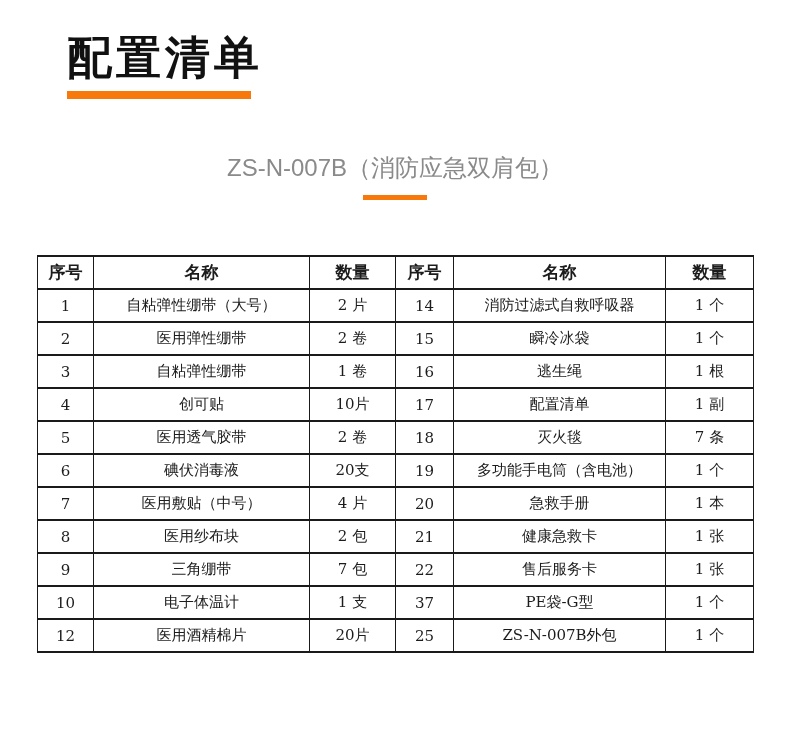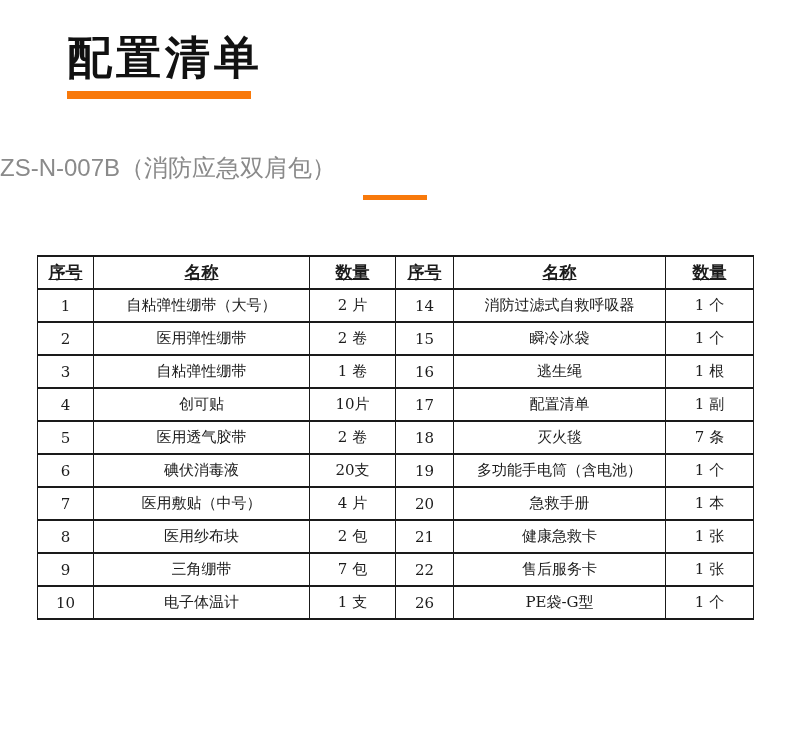--- a/index.html
+++ b/index.html
@@ -32,6 +32,7 @@
   
   .subtitle {
     margin-top: 53px;
+    text-align: center;
     font-size: 24px;
     color: #8A8A8A;
     font-family: "Liberation Sans", sans-serif;

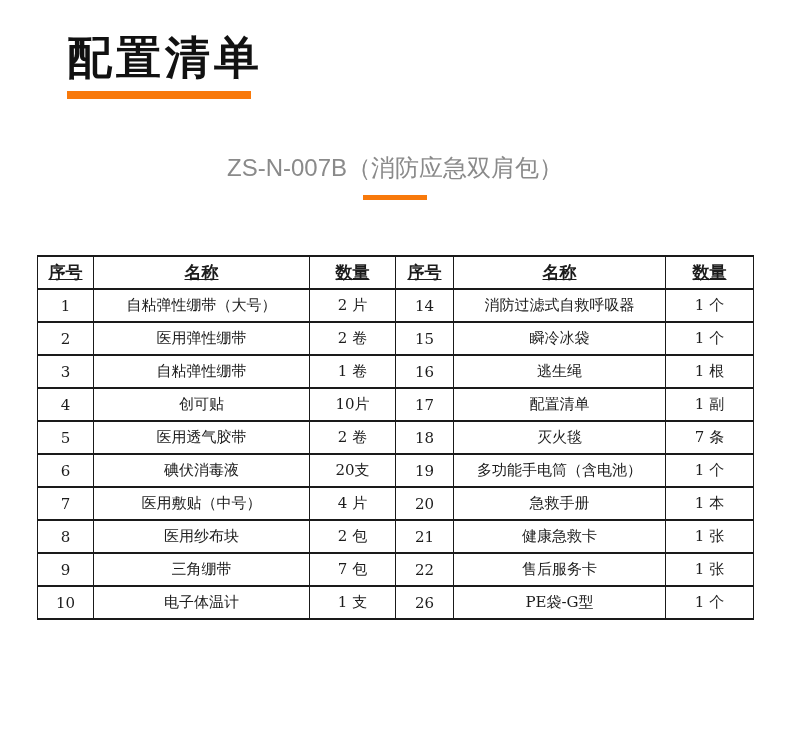--- a/index.html
+++ b/index.html
@@ -64,7 +64,7 @@
     white-space: nowrap;
     overflow: hidden;
   }
-  table.list-table th { font-size: 17px; font-weight: 700; text-decoration: underline; }
+  table.list-table th { font-size: 17px; font-weight: 700; }
   table.list-table td { font-size: 15px; font-weight: 400; }
   col.c-no1 { width: 56px; }
   col.c-name1 { width: 216px; }

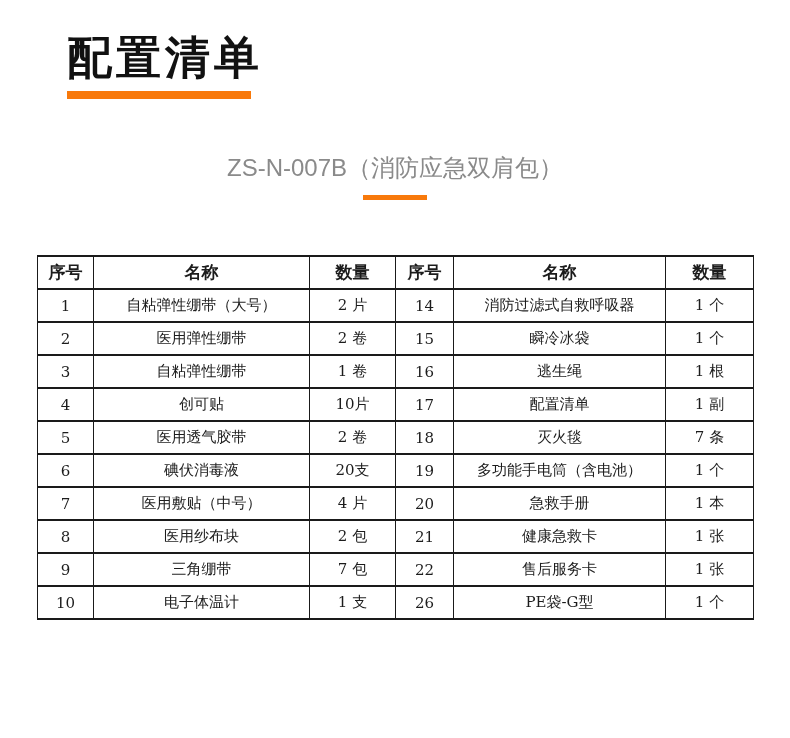--- a/index.html
+++ b/index.html
@@ -181,7 +181,7 @@
             <td>10</td>
             <td>电子体温计</td>
             <td>1 支</td>
-            <td>26</td>
+            <td>37</td>
             <td>PE袋-G型</td>
             <td>1 个</td>
           </tr>

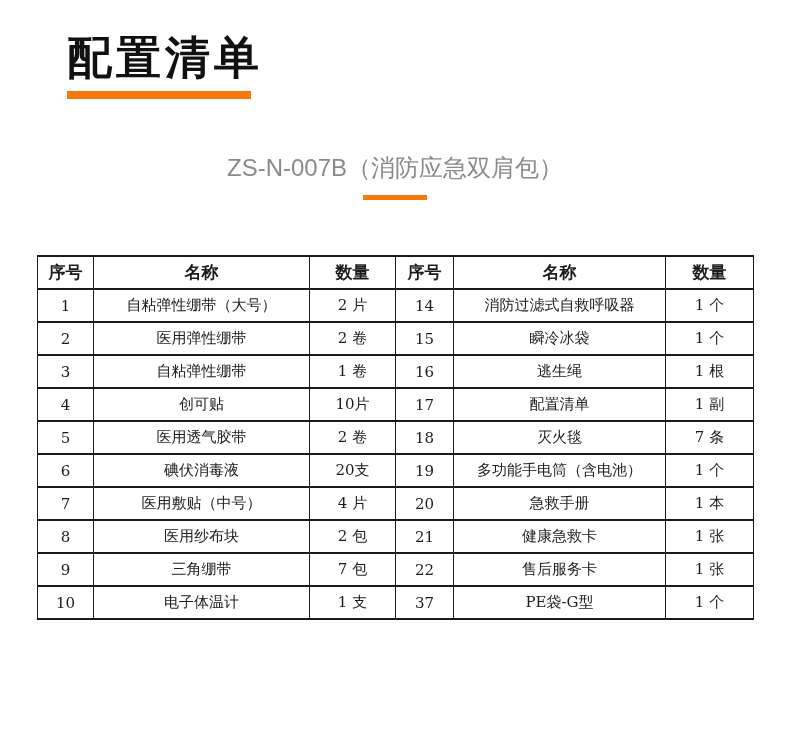--- a/index.html
+++ b/index.html
@@ -185,6 +185,14 @@
             <td>PE袋-G型</td>
             <td>1 个</td>
           </tr>
+          <tr>
+            <td>12</td>
+            <td>医用酒精棉片</td>
+            <td>20片</td>
+            <td>25</td>
+            <td>ZS-N-007B外包</td>
+            <td>1 个</td>
+          </tr>
         </tbody>
     </table>
   </div>

